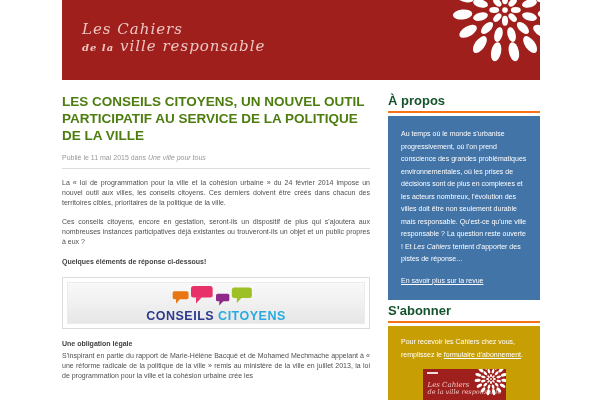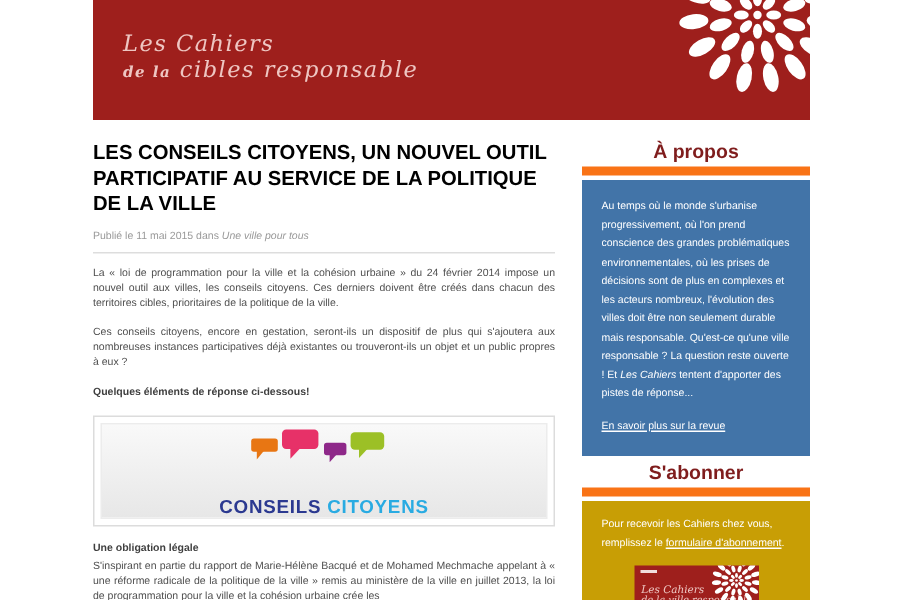--- a/index.html
+++ b/index.html
@@ -76,7 +76,7 @@
   <div class="banner">
     <div class="logo">
       <div class="logo-l1">Les Cahiers</div>
-      <div class="logo-l2"><span class="logo-small">de la</span> <span>cibles responsable</span></div>
+      <div class="logo-l2"><span class="logo-small">de la</span> <span>ville responsable</span></div>
     </div>
     <svg class="flower" viewBox="-50 -50 100 100">
       <circle cx="0" cy="0" r="2.6" fill="#fff"></circle>

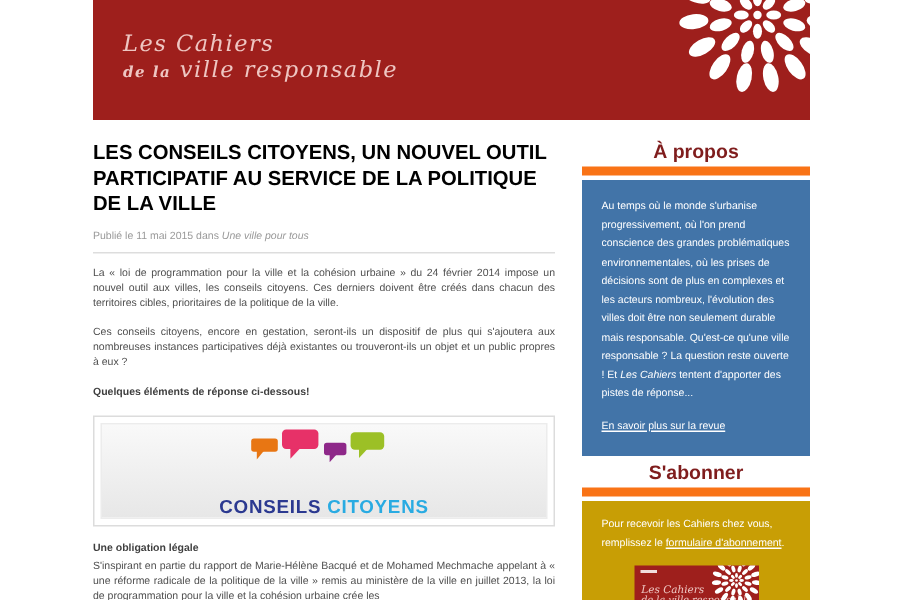--- a/index.html
+++ b/index.html
@@ -21,7 +21,7 @@
   .sidebar { width:152px; margin-left:18px; }
 
   
-  .title { font-size:13.5px; line-height:17px; font-weight:bold; color:#000000; }
+  .title { font-size:13.5px; line-height:17px; font-weight:bold; color:#4d7c0f; }
   .meta { margin-top:10px; padding-bottom:7px; border-bottom:1px solid #ddd;
     font-size:7px; color:#999; }
   .meta i { cursor:pointer; }

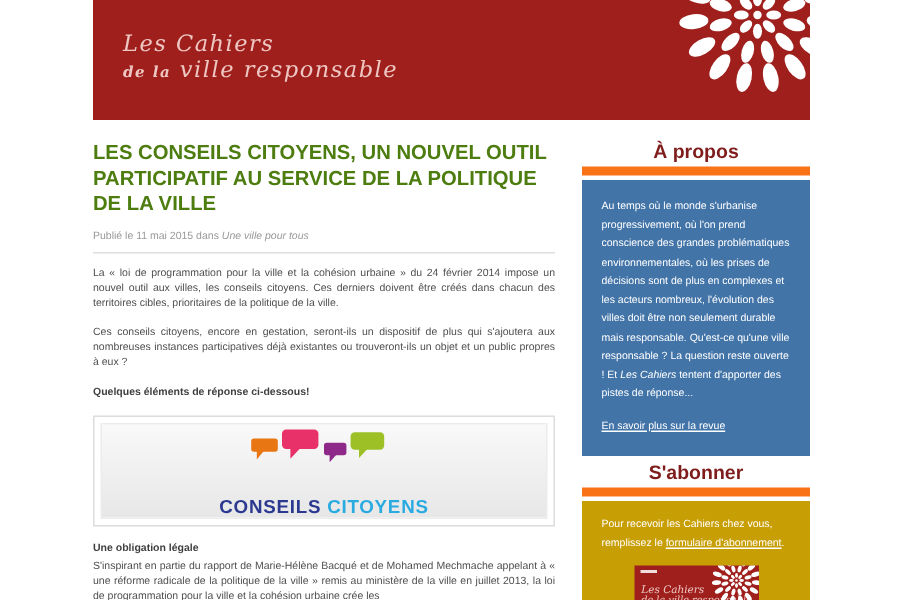--- a/index.html
+++ b/index.html
@@ -40,8 +40,8 @@
   .word-citoyens { color:#29abe2; }
 
   
-  .side-title { font-size:13px; font-weight:bold; color:#7f1d1d;
-    padding-bottom:3px; border-bottom:6px solid #f97316; margin-bottom:3px;text-align:center; }
+  .side-title { font-size:13px; font-weight:bold; color:#14532d;
+    padding-bottom:3px; border-bottom:2px solid #f97316; margin-bottom:3px; }
   .about-box { background:#4274a8; color:#fff; padding:12px 13px 13px;
     font-size:7px; line-height:12.5px; }
   .about-link { display:inline-block; margin-top:9px; color:#fff; text-decoration:underline; cursor:pointer; }

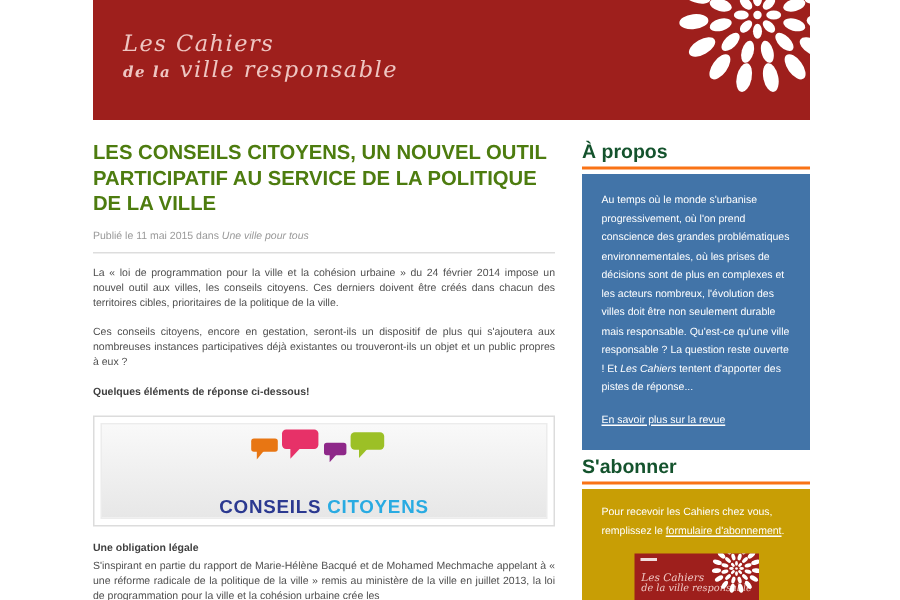--- a/index.html
+++ b/index.html
@@ -31,9 +31,9 @@
 
   
   .figure { margin-top:10px; border:1px solid #dcdcdc; background:#fff; padding:4px; }
-  .figure-inner { height:64px; border:1px solid #ececec;
+  .figure-inner { height:42px; border:1px solid #ececec;
     background:linear-gradient(#f9f9f9,#e7e7e7);
-    display:flex; flex-direction:column; align-items:center; justify-content:space-between; }
+    display:flex; flex-direction:column; align-items:center; justify-content:center; }
   .bubbles { width:118px; height:28px; }
   .figure-caption { font-size:12.5px; font-weight:bold; letter-spacing:.5px; margin-top:1px; }
   .word-conseils { color:#2b3990; }

